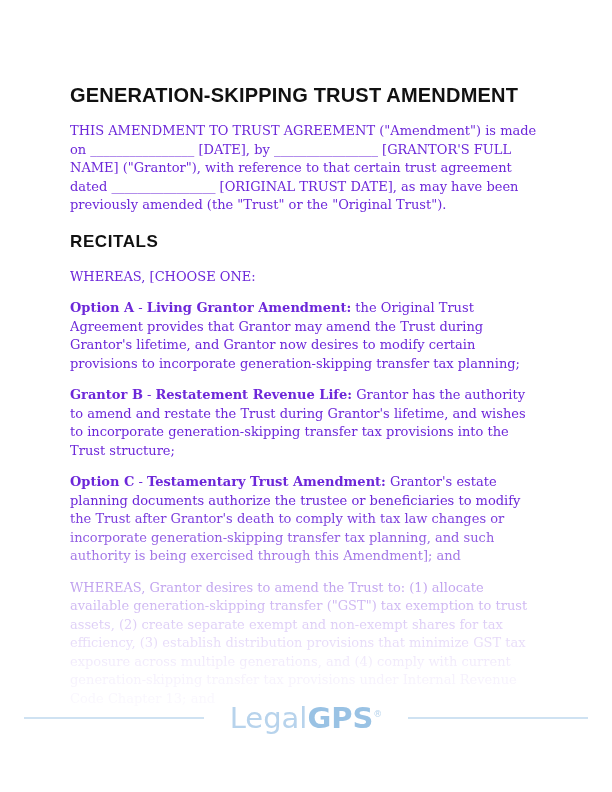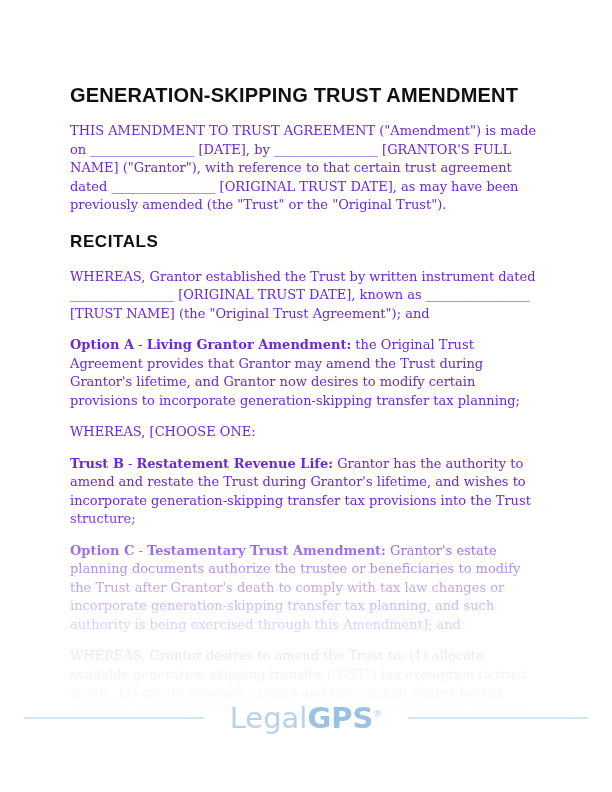--- a/index.html
+++ b/index.html
@@ -111,7 +111,6 @@
 
     <h2 class="recitals-heading">RECITALS</h2>
 
-    <p class="para">WHEREAS, Grantor established the Trust by written instrument dated ________________ [ORIGINAL TRUST DATE], known as ________________ [TRUST NAME] (the "Original Trust Agreement"); and</p>
 
     <p class="para"><strong>Option A</strong><span> - </span><strong>Living Grantor Amendment:</strong> <span>the Original Trust Agreement provides that Grantor may amend the Trust during Grantor's lifetime, and Grantor now desires to modify certain provisions to incorporate generation-skipping transfer tax planning;</span></p>
 

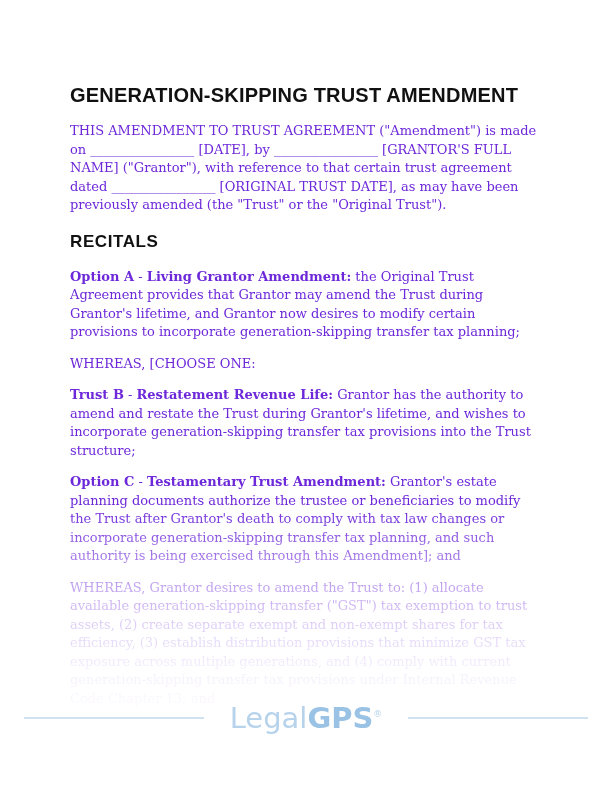--- a/index.html
+++ b/index.html
@@ -112,9 +112,9 @@
     <h2 class="recitals-heading">RECITALS</h2>
 
 
+    <p class="para">WHEREAS, [CHOOSE ONE:</p>
+
     <p class="para"><strong>Option A</strong><span> - </span><strong>Living Grantor Amendment:</strong> <span>the Original Trust Agreement provides that Grantor may amend the Trust during Grantor's lifetime, and Grantor now desires to modify certain provisions to incorporate generation-skipping transfer tax planning;</span></p>
-
-    <p class="para">WHEREAS, [CHOOSE ONE:</p>
 
     <p class="para"><strong>Trust B</strong><span> - </span><strong>Restatement Revenue Life:</strong> <span>Grantor has the authority to amend and restate the Trust during Grantor's lifetime, and wishes to incorporate generation-skipping transfer tax provisions into the Trust structure;</span></p>
 

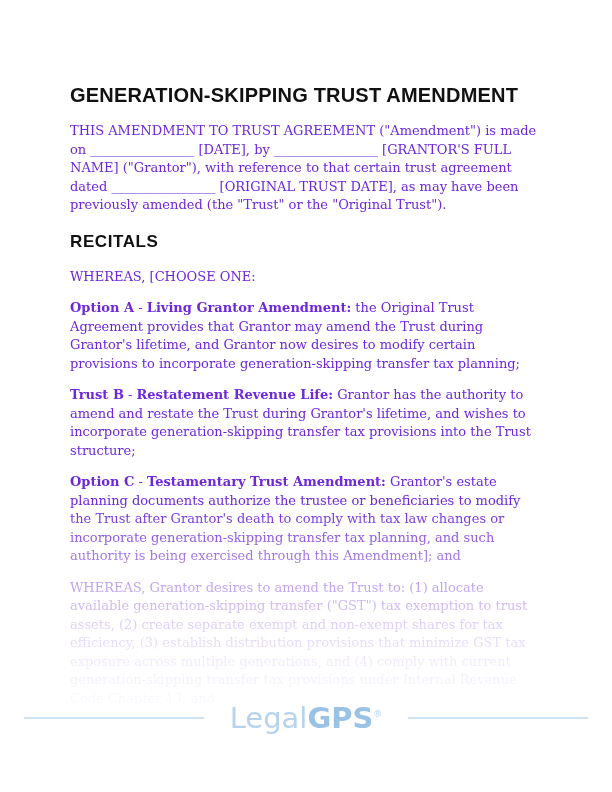--- a/index.html
+++ b/index.html
@@ -116,7 +116,7 @@
 
     <p class="para"><strong>Option A</strong><span> - </span><strong>Living Grantor Amendment:</strong> <span>the Original Trust Agreement provides that Grantor may amend the Trust during Grantor's lifetime, and Grantor now desires to modify certain provisions to incorporate generation-skipping transfer tax planning;</span></p>
 
-    <p class="para"><strong>Trust B</strong><span> - </span><strong>Restatement Revenue Life:</strong> <span>Grantor has the authority to amend and restate the Trust during Grantor's lifetime, and wishes to incorporate generation-skipping transfer tax provisions into the Trust structure;</span></p>
+    <p class="para"><strong>Grantor B</strong><span> - </span><strong>Restatement Revenue Life:</strong> <span>Grantor has the authority to amend and restate the Trust during Grantor's lifetime, and wishes to incorporate generation-skipping transfer tax provisions into the Trust structure;</span></p>
 
     <p class="para"><strong>Option C</strong><span> - </span><strong>Testamentary Trust Amendment:</strong> <span>Grantor's estate planning documents authorize the trustee or beneficiaries to modify the Trust after Grantor's death to comply with tax law changes or incorporate generation-skipping transfer tax planning, and such authority is being exercised through this Amendment]; and</span></p>
 

